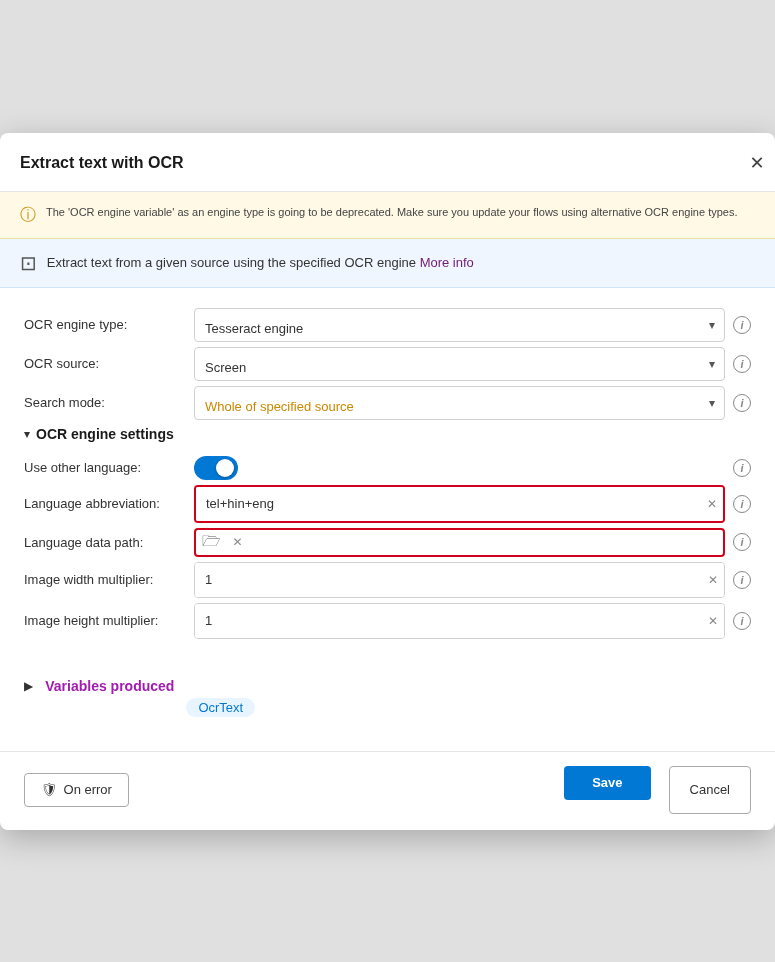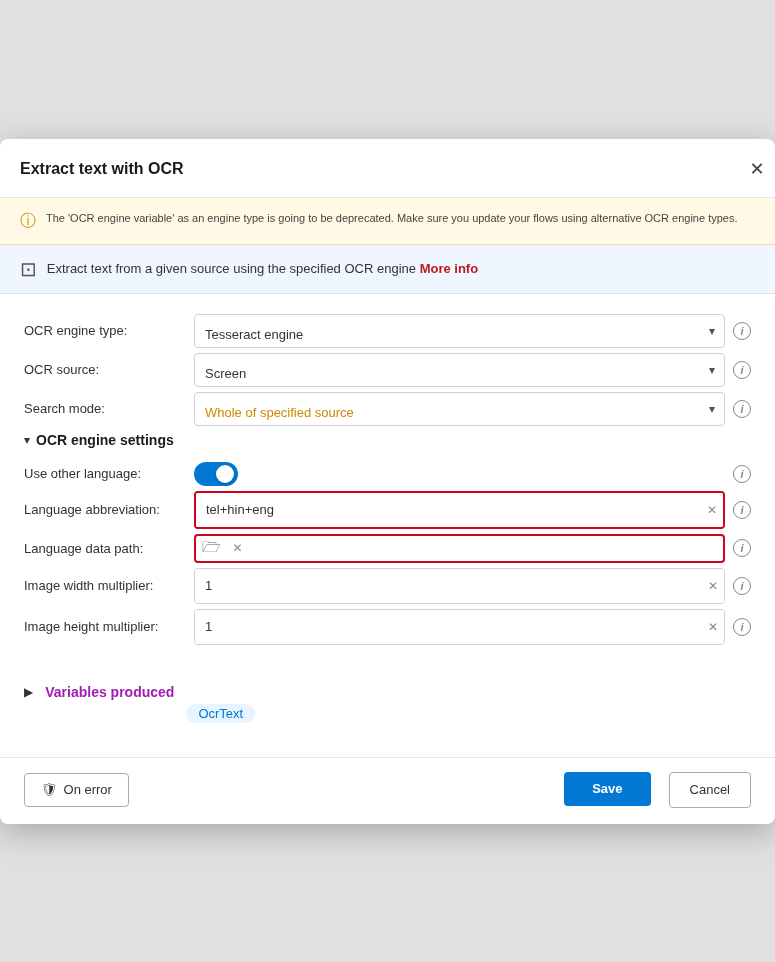--- a/index.html
+++ b/index.html
@@ -81,9 +81,8 @@
       font-size: 13px;
     }
     .info-link {
-      color: #b91c1c;
+      color: #701a75;
       text-decoration: none;
-      font-weight: bold;
     }
     .dialog-body {
       padding: 20px 24px;

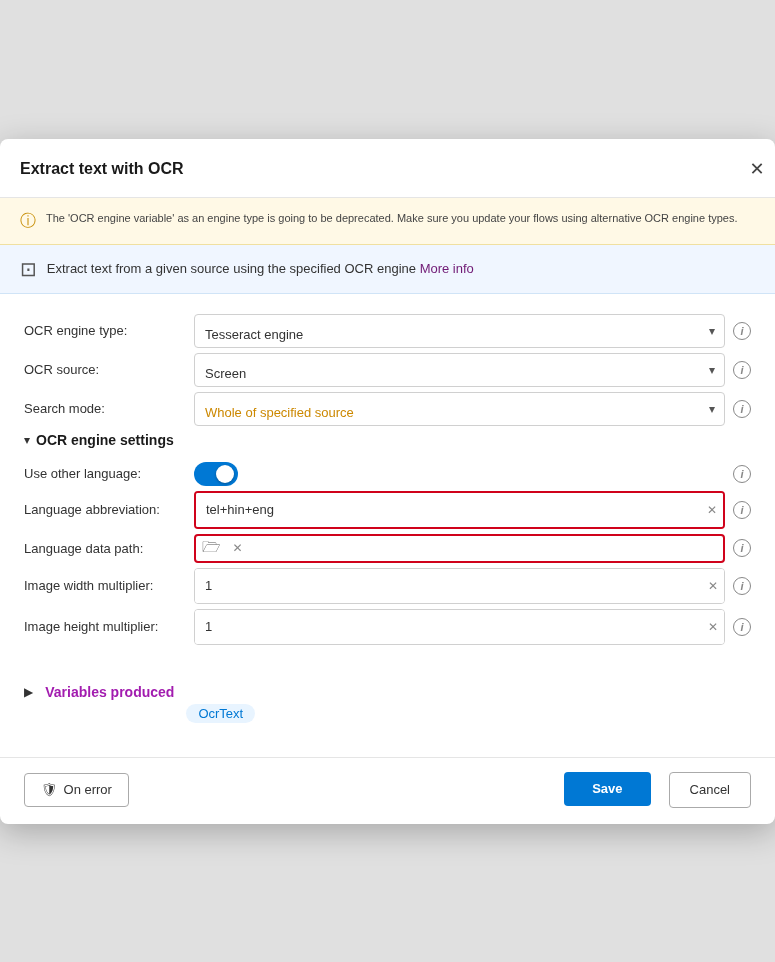--- a/index.html
+++ b/index.html
@@ -324,7 +324,7 @@
       font-weight: 600;
     }
     .btn-cancel {
-      height: 36px;
+      height: 48px;
       padding: 0 20px;
       background: #fff;
       color: #333;

